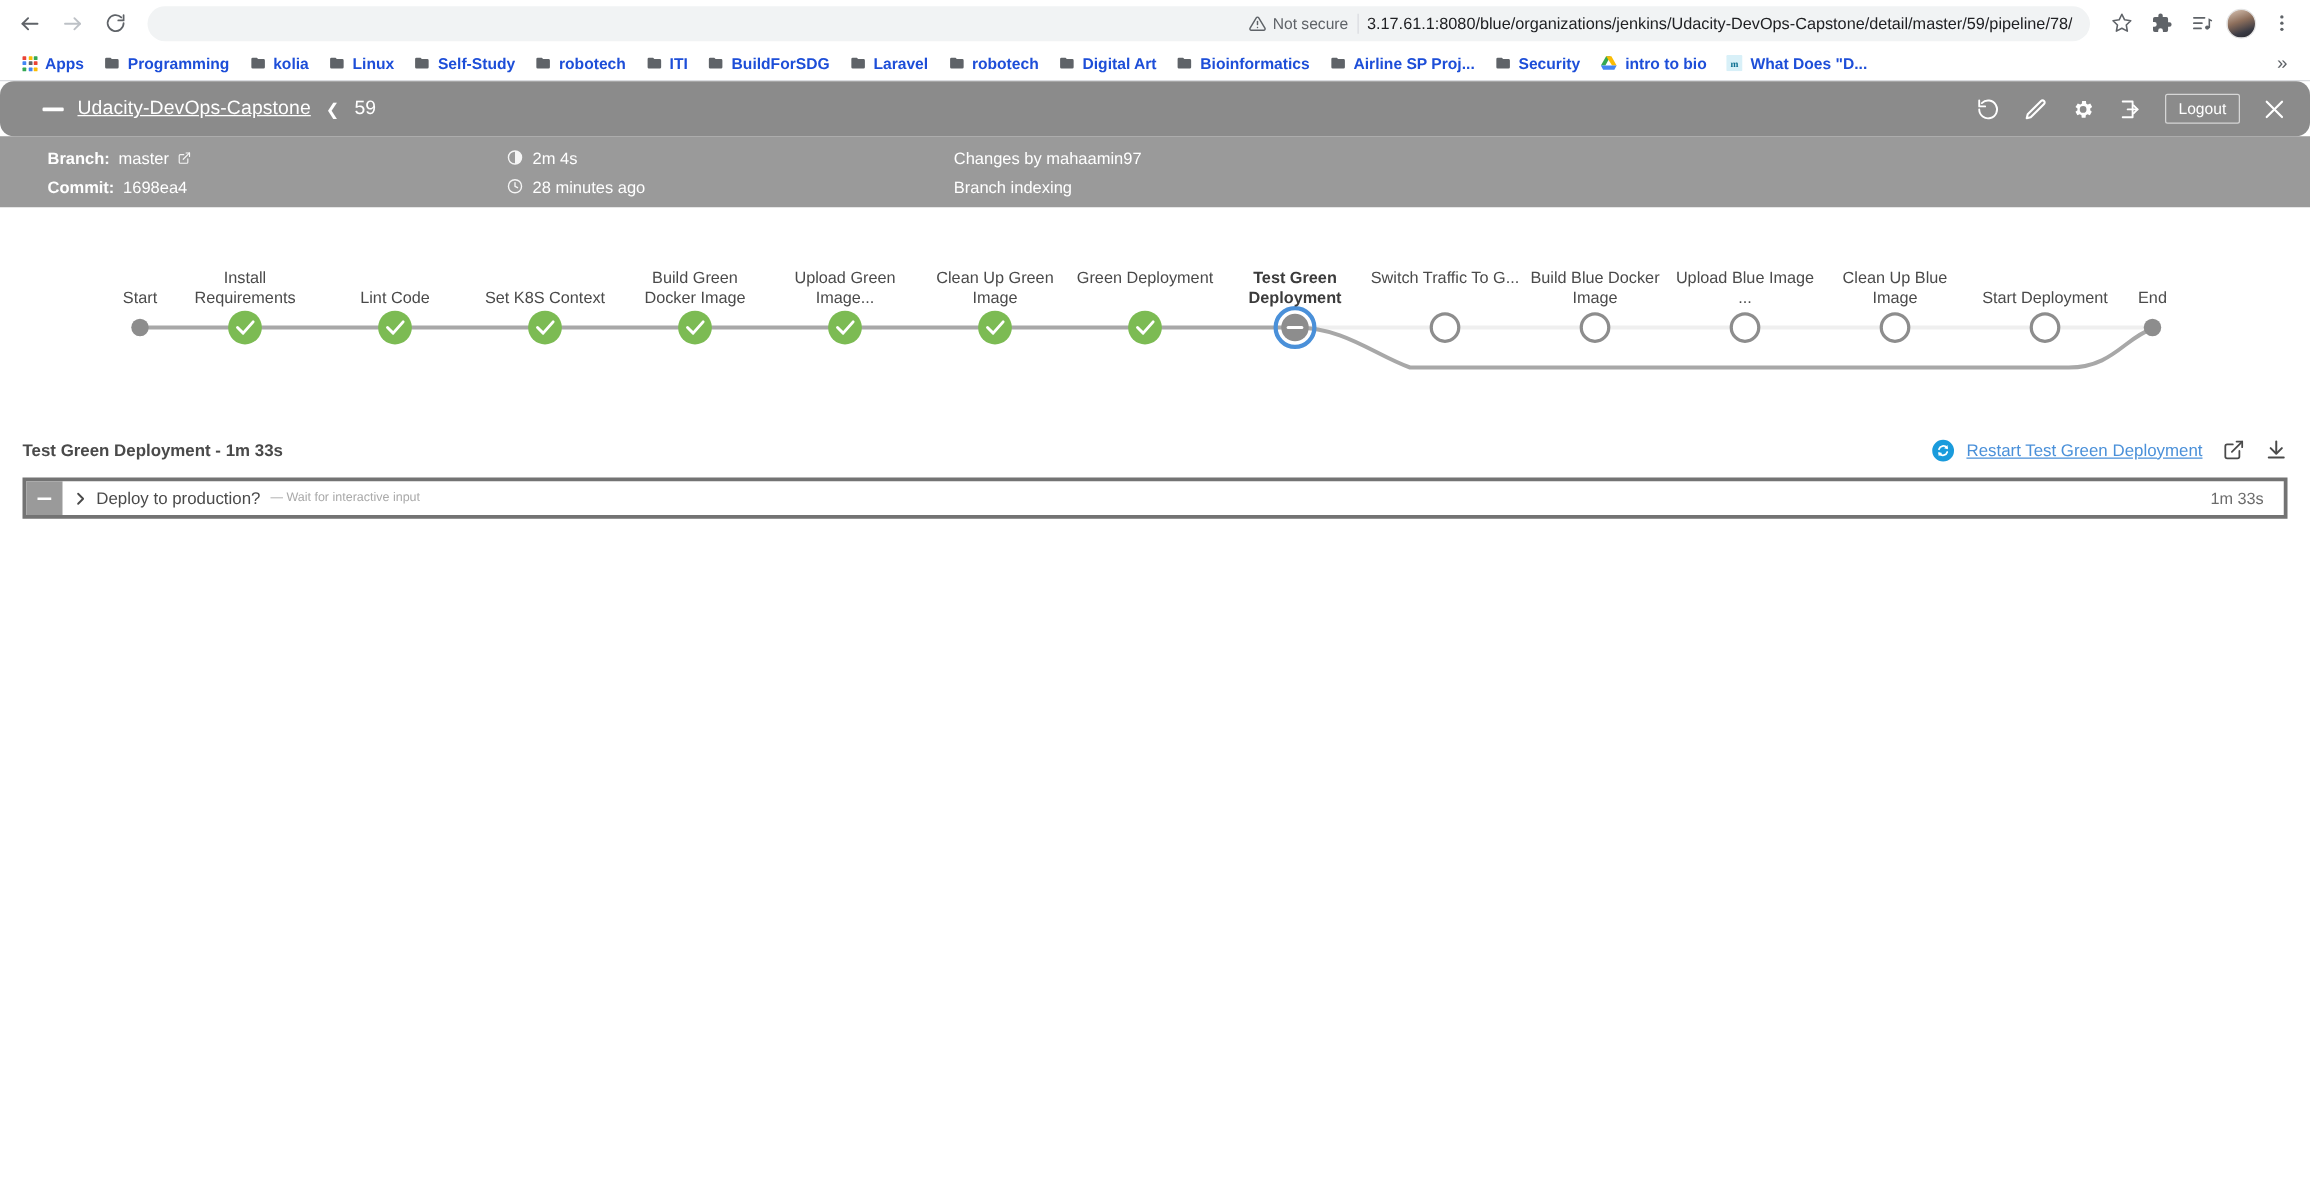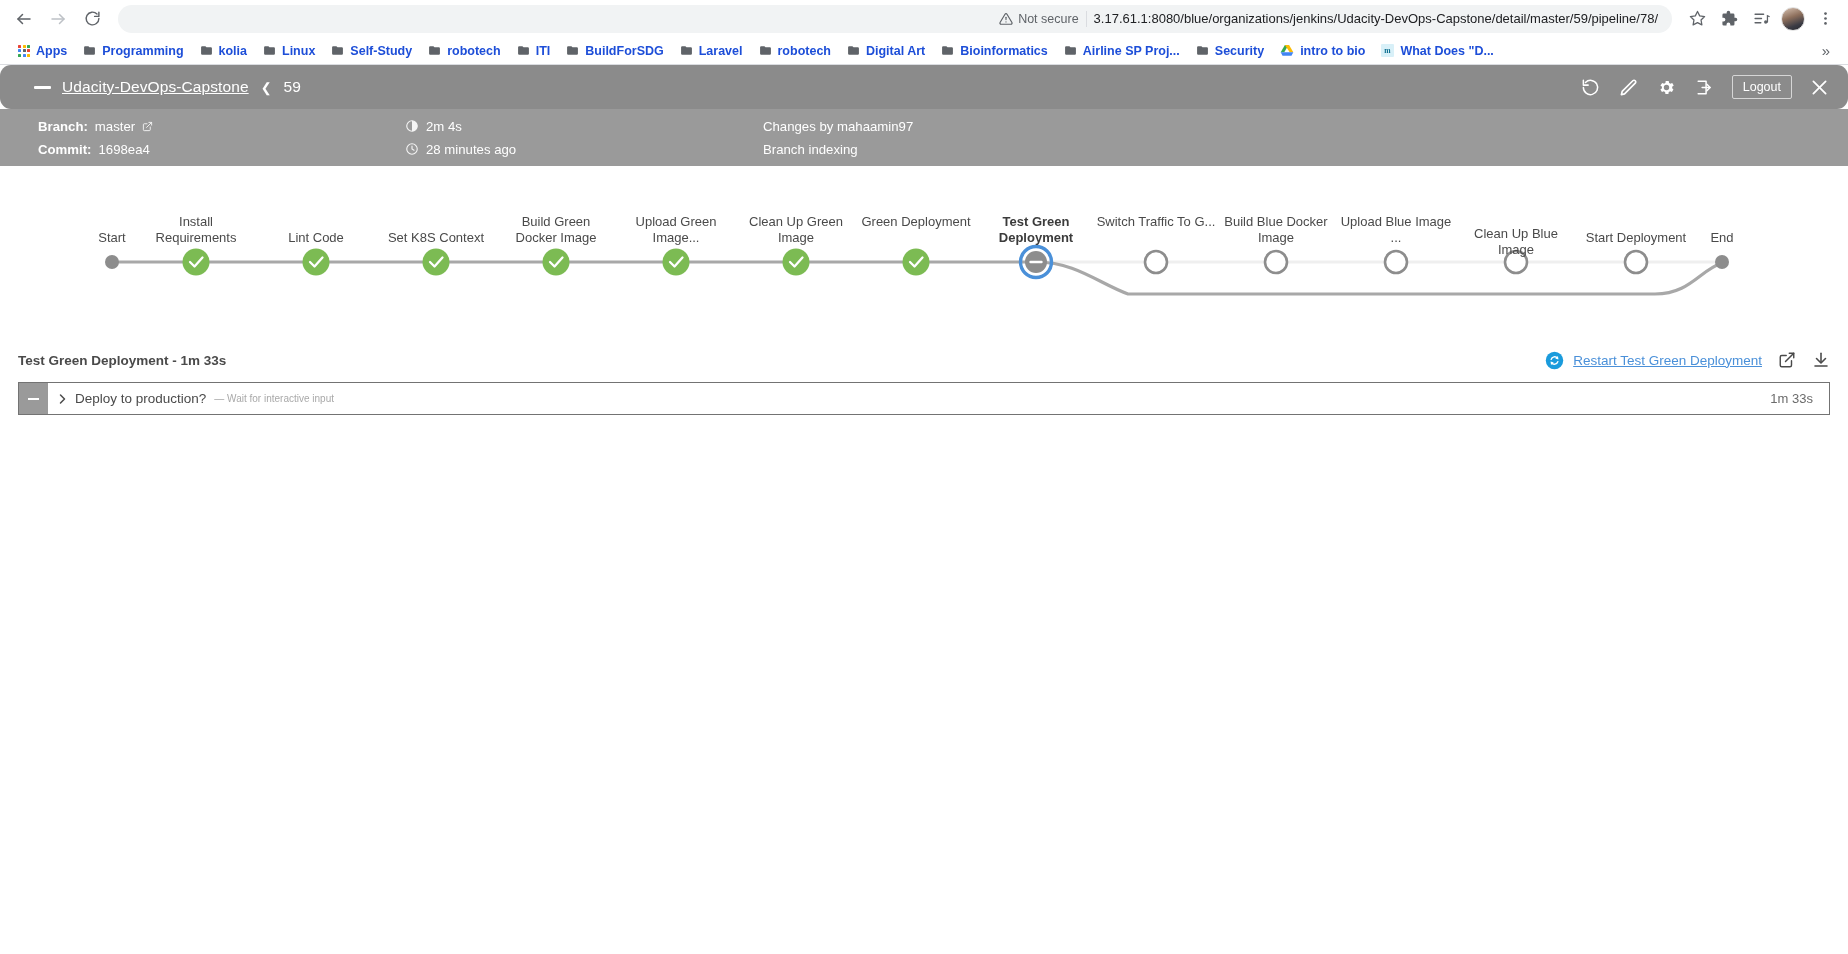--- a/index.html
+++ b/index.html
@@ -486,7 +486,7 @@
   <div class="stage-label" style="left:1096px; top:48px; width:120px;">Switch Traffic To G...</div>
   <div class="stage-label" style="left:1212px; top:48px; width:128px;">Build Blue Docker Image</div>
   <div class="stage-label" style="left:1340px; top:48px; width:112px;">Upload Blue Image ...</div>
-  <div class="stage-label" style="left:1460px; top:48px; width:112px;margin-top:12px;">Clean Up Blue Image</div>
+  <div class="stage-label" style="left:1460px; top:48px; width:112px;">Clean Up Blue Image</div>
   <div class="stage-label" style="left:1566px; top:64px; width:140px;">Start Deployment</div>
   <div class="stage-label" style="left:1684px; top:64px; width:76px;">End</div>
 </div>

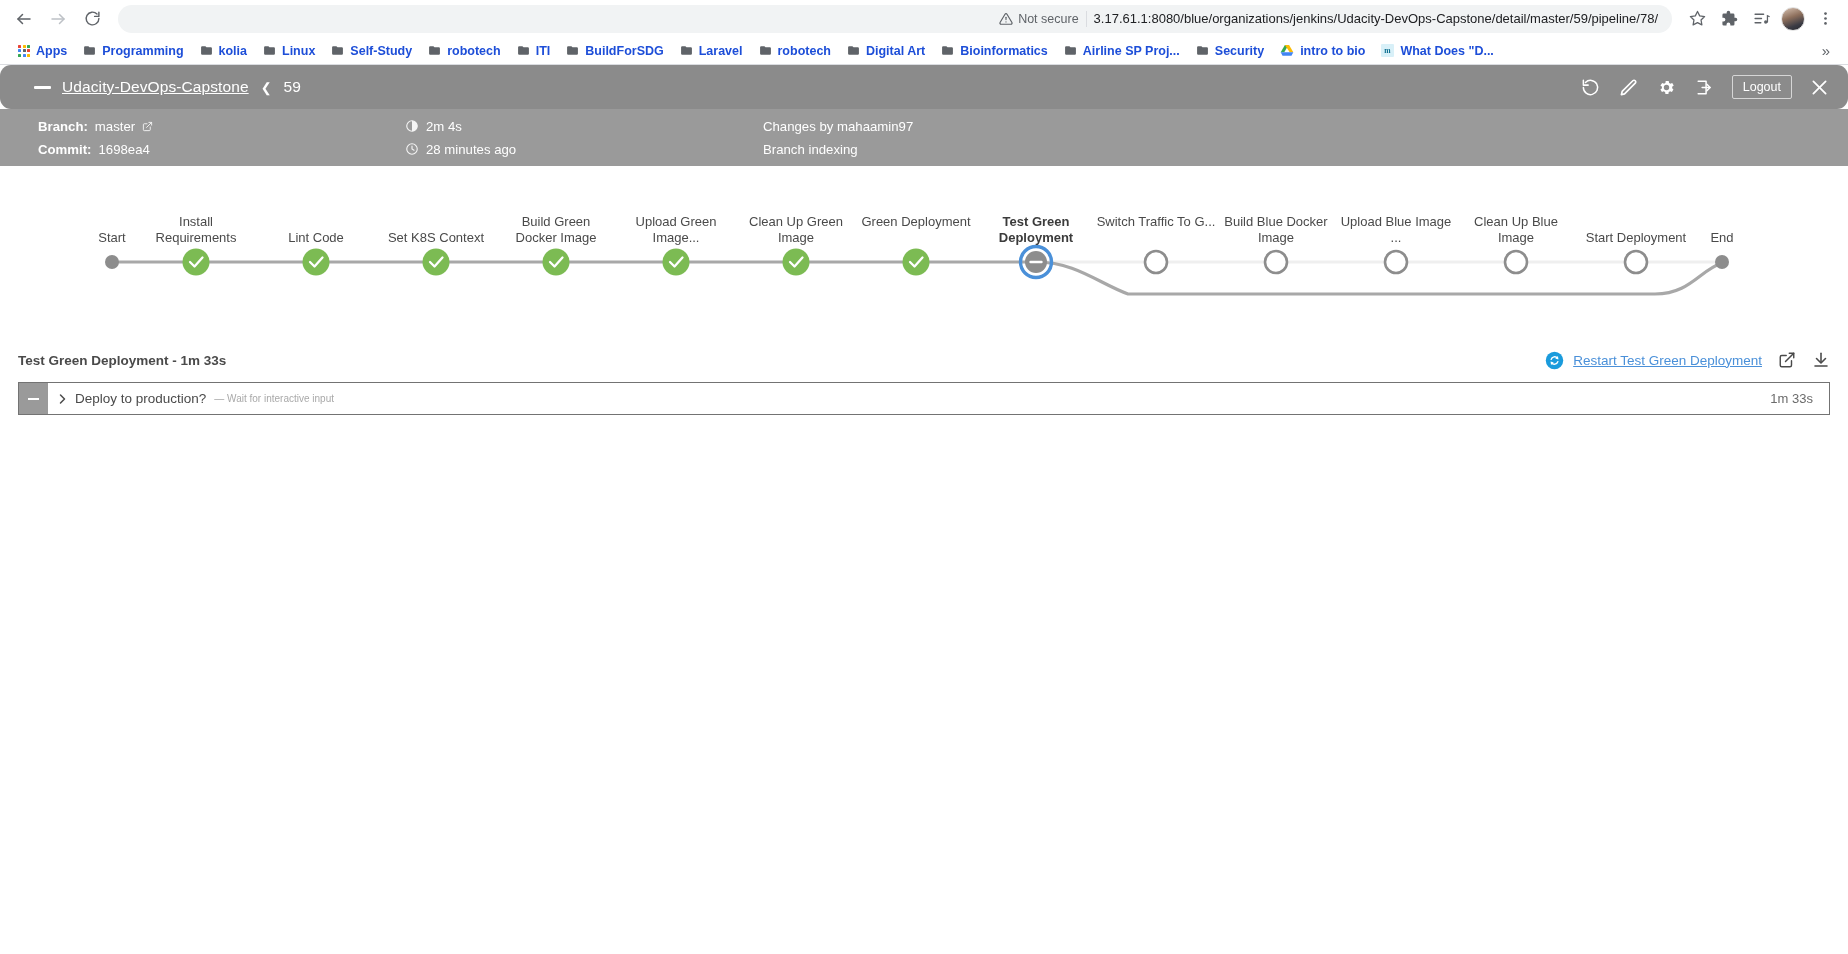--- a/index.html
+++ b/index.html
@@ -130,7 +130,7 @@
   .hl-ic { color: #4a4a4a; display: flex; }
 
   .log-row {
-    height: 33px; border: 1px solid #737373; display: flex;
+    height: 33px; border: 3px solid #737373; display: flex;
     align-items: stretch; background: #fff;
   }
   .row-status {

